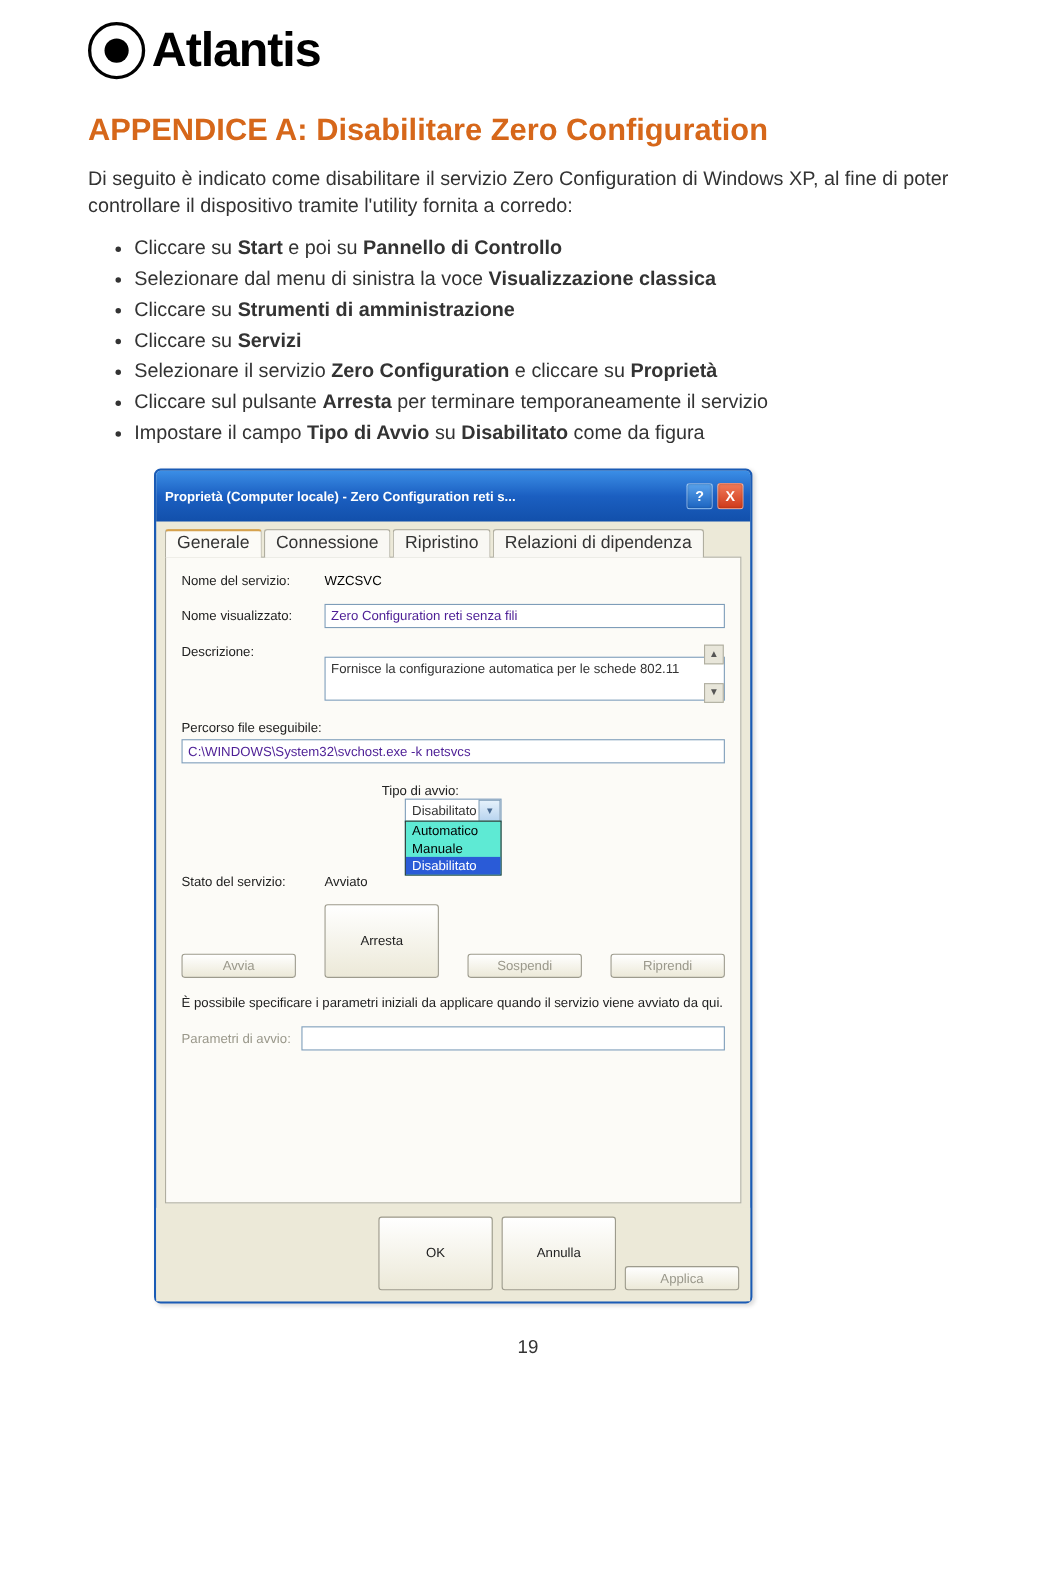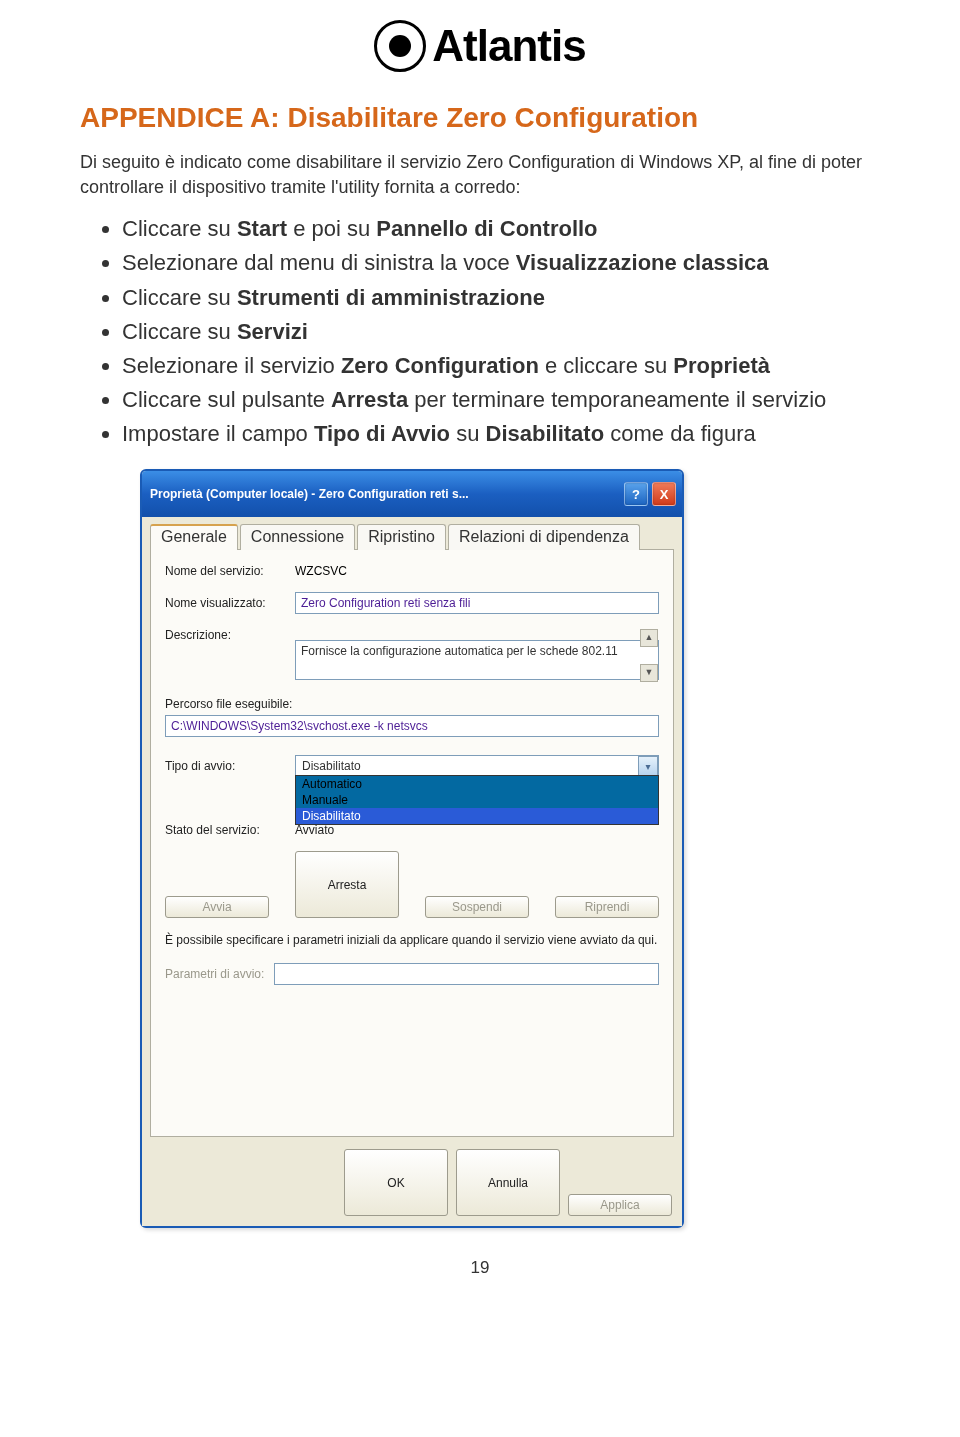--- a/index.html
+++ b/index.html
@@ -14,7 +14,6 @@
     padding: 0 80px 30px 80px;
   }
   .logo-wrap {
-    text-align: center;
     padding: 20px 0 10px 0;
   }
   .logo {

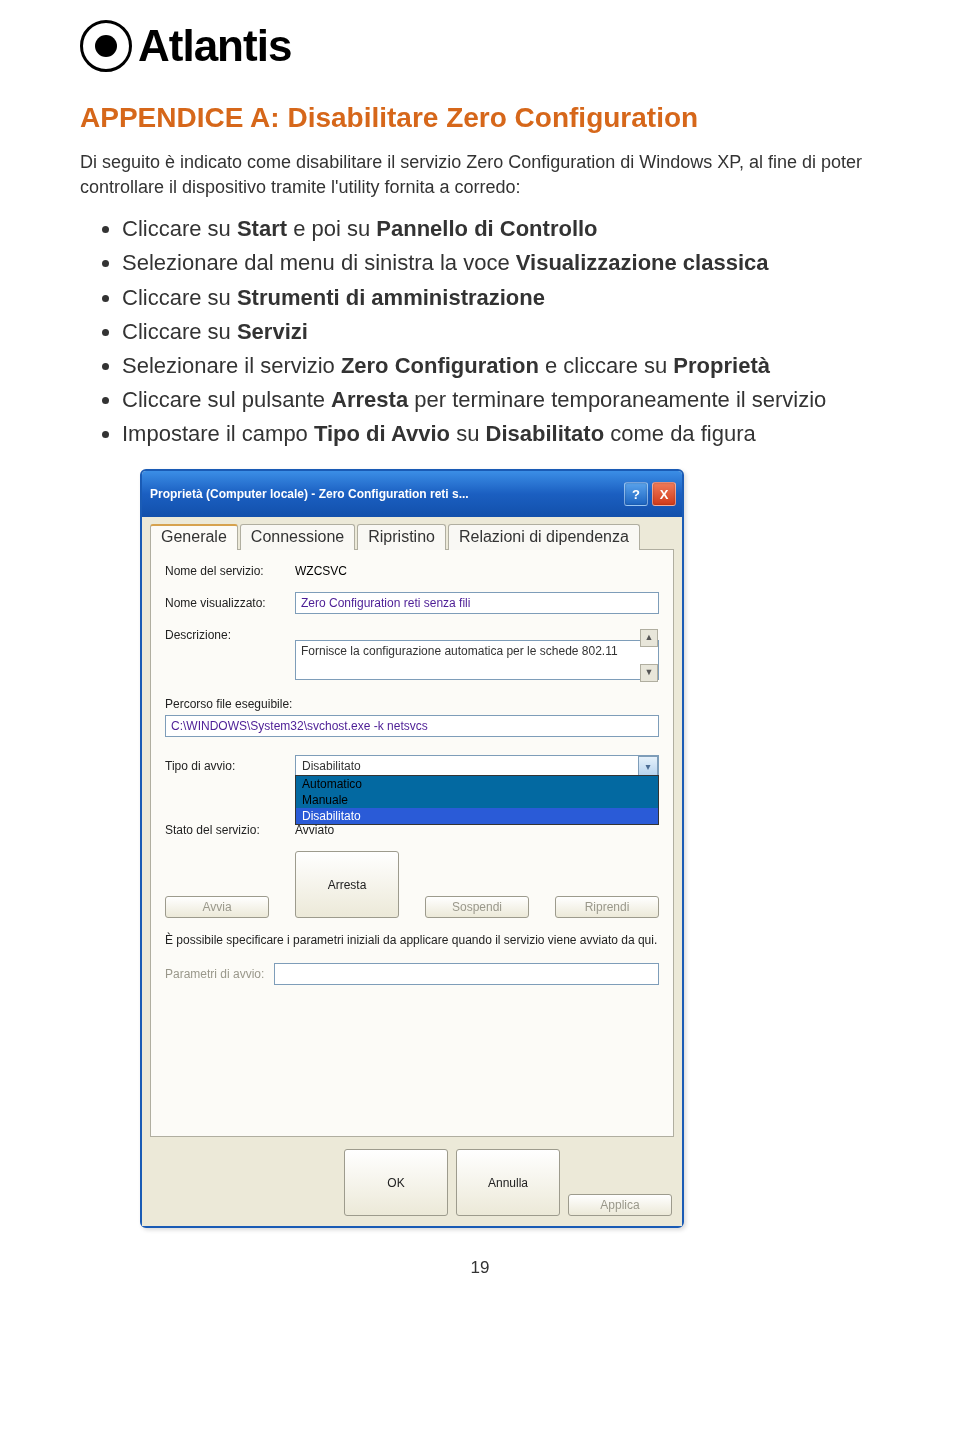--- a/index.html
+++ b/index.html
@@ -62,7 +62,7 @@
     padding-left: 42px;
     color: #333;
     font-family: "Comic Sans MS", cursive, sans-serif;
-    font-size: 22px;
+    font-size: 18px;
     line-height: 1.55;
   }
   ul.steps li { margin: 0; }

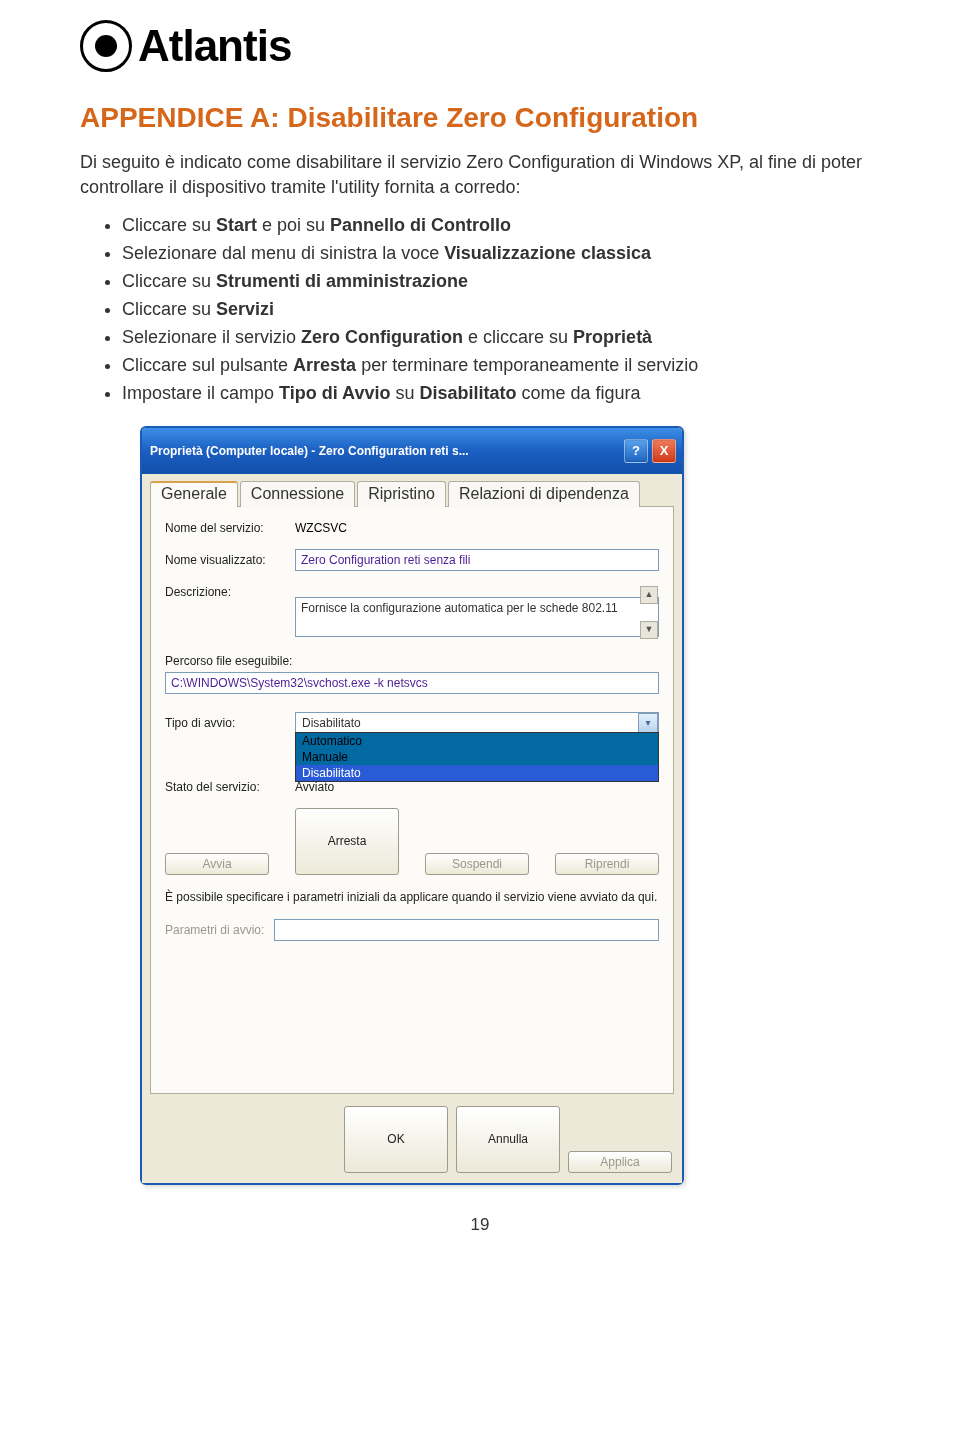--- a/index.html
+++ b/index.html
@@ -301,7 +301,7 @@
         <div class="path-label">Percorso file eseguibile:</div>
         <input class="field" readonly="" style="margin-bottom: 18px;" value="C:\WINDOWS\System32\svchost.exe -k netsvcs">
 
-        <div class="row" style="position:relative; margin-bottom:46px;">
+        <div class="row" style="position:relative; margin-bottom:46px;flex-direction:column;">
           <div class="lbl">Tipo di avvio:</div>
           <div class="select-wrap">
             <div class="select-box">Disabilitato</div>

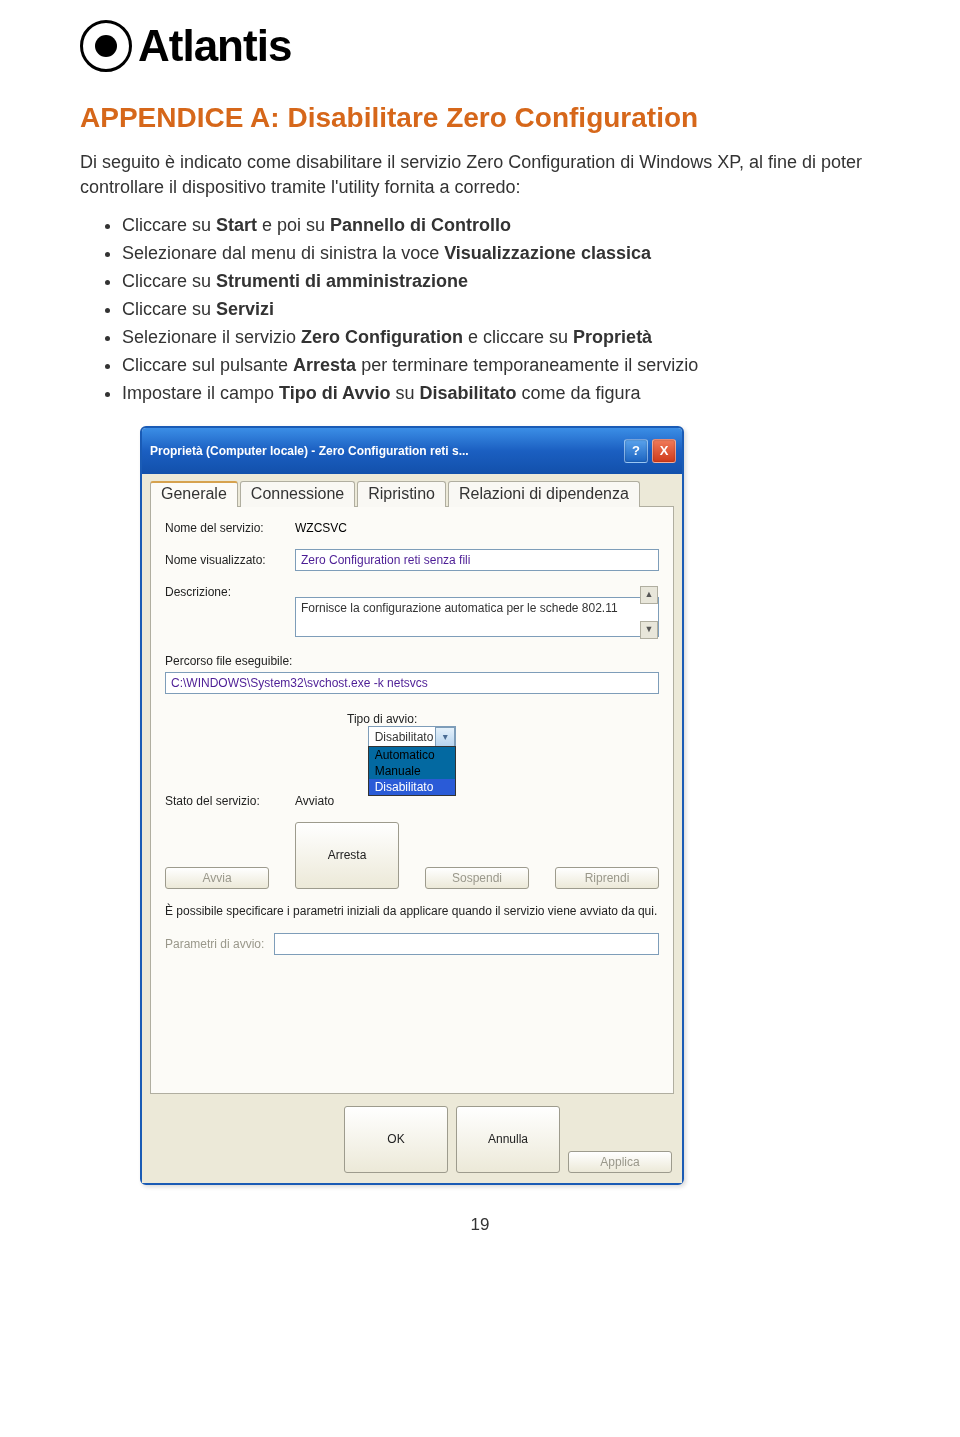--- a/index.html
+++ b/index.html
@@ -192,7 +192,7 @@
     left: 0; right: 0;
     top: 20px;
     border: 1px solid #333;
-    background: #0369a1;
+    background: #5eead4;
     z-index: 5;
   }
   .dropdown .opt { padding: 1px 6px; color: #000; }

